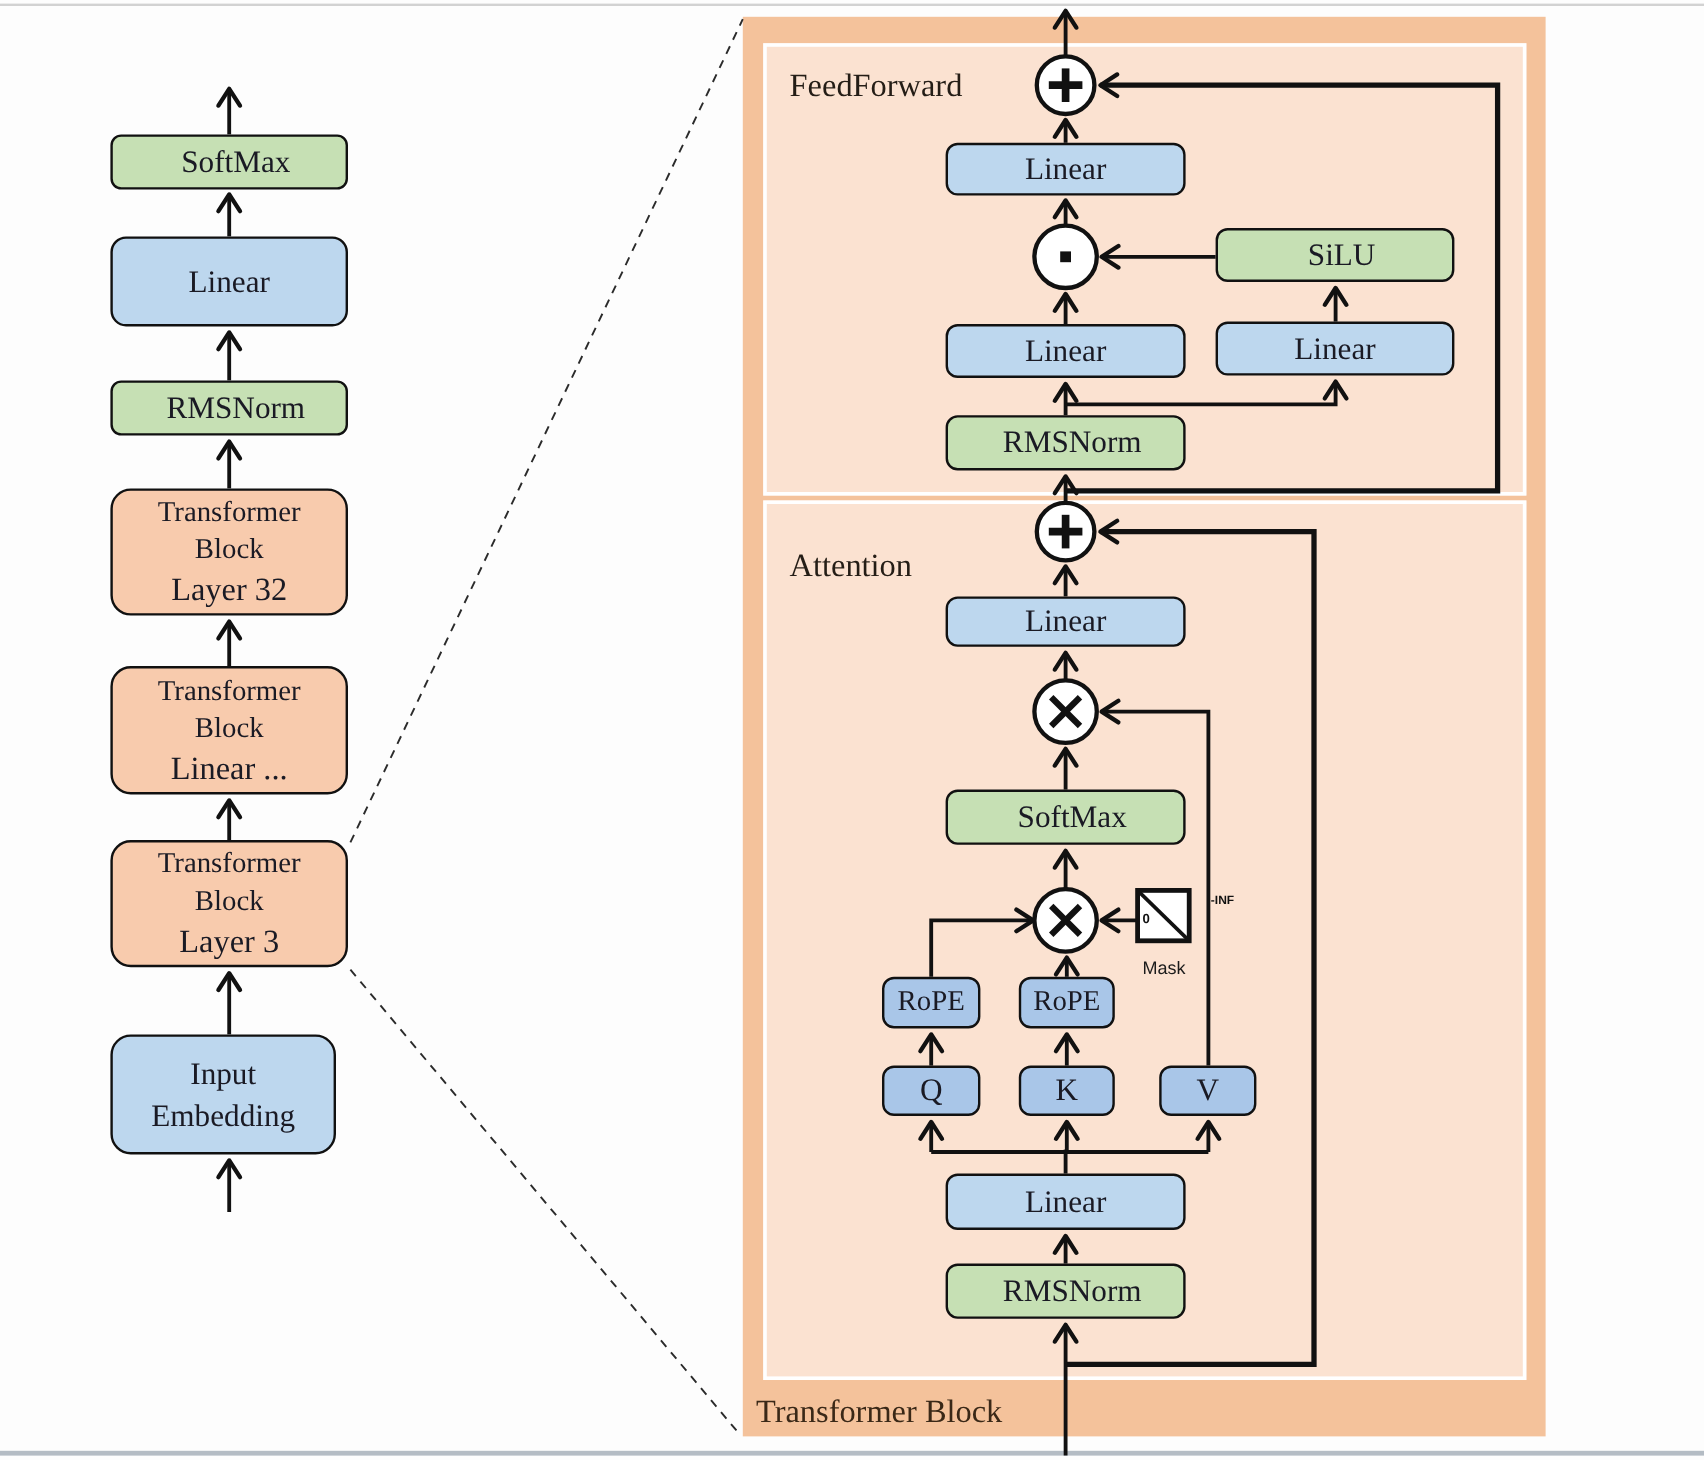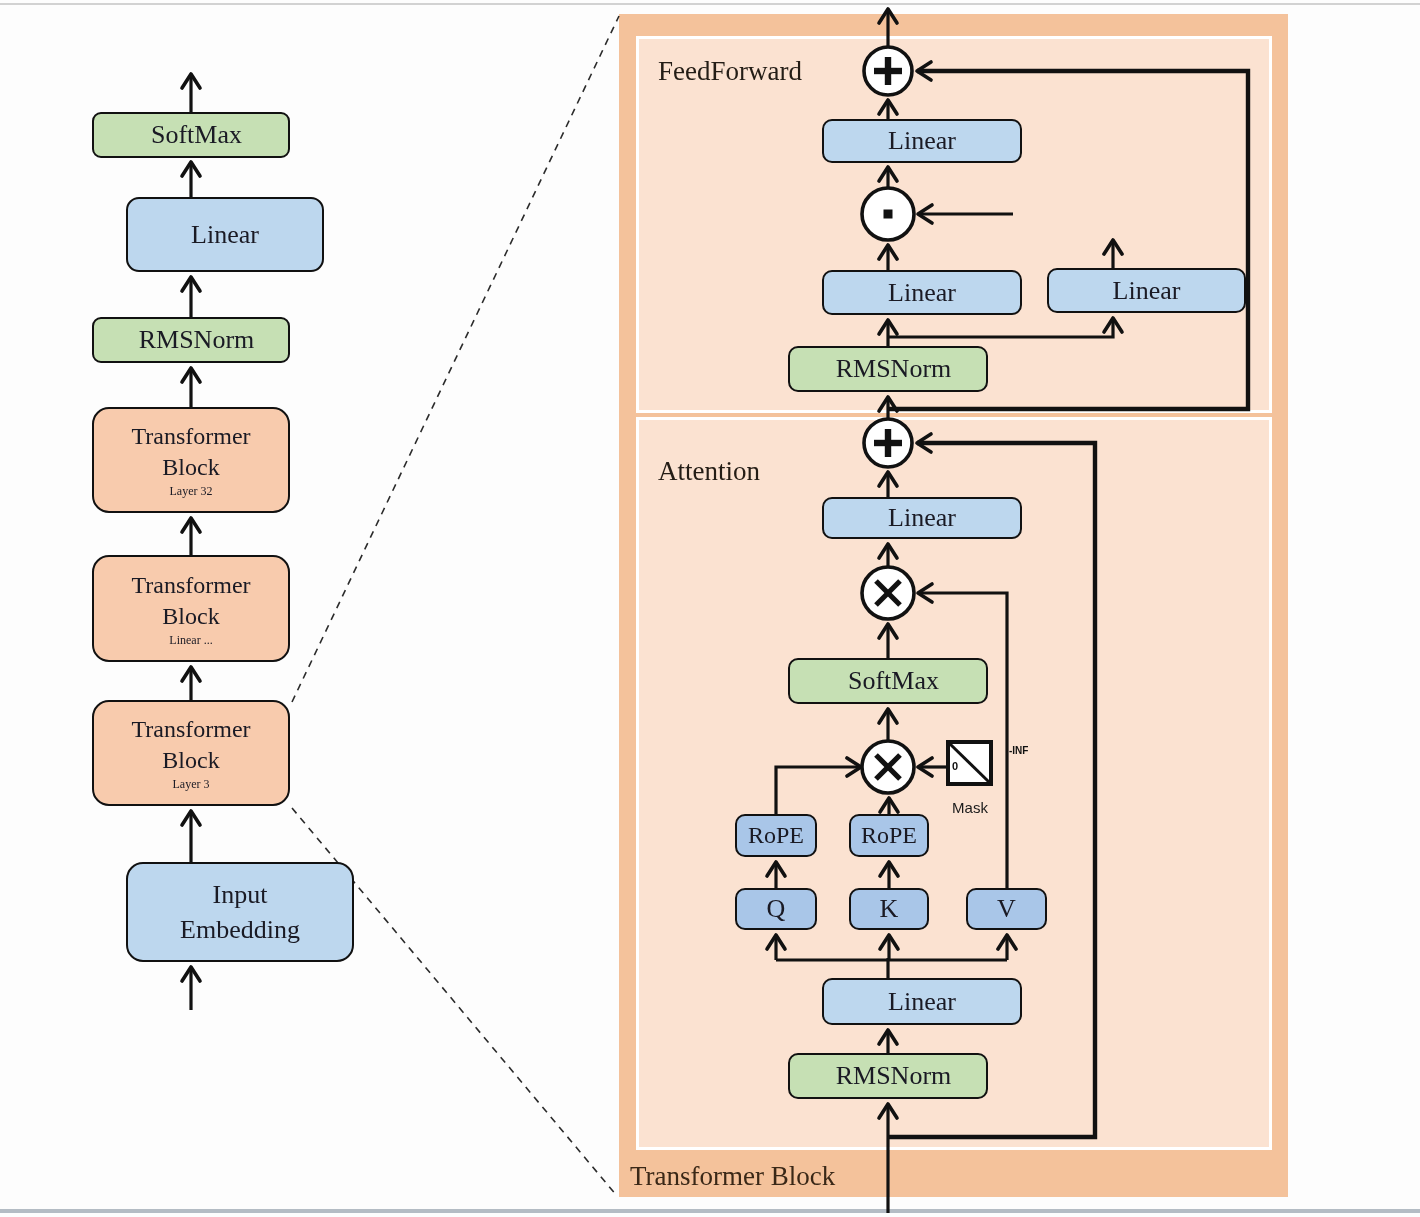--- a/index.html
+++ b/index.html
@@ -46,7 +46,7 @@
     z-index:3;
   }
   .green{background:var(--green,#c6e0b4);padding-left:11px;}
-  .blue{background:var(--blue,#bdd7ee);margin-left:34px;}
+  .blue{background:var(--blue,#bdd7ee);}
   .blue2{background:var(--blue2,#a9c6e8);}
   .orange{background:var(--orange,#f8cbad);}
   .tb-label{max-width:150px;margin:0 auto;font-size:24px;line-height:1.3;}

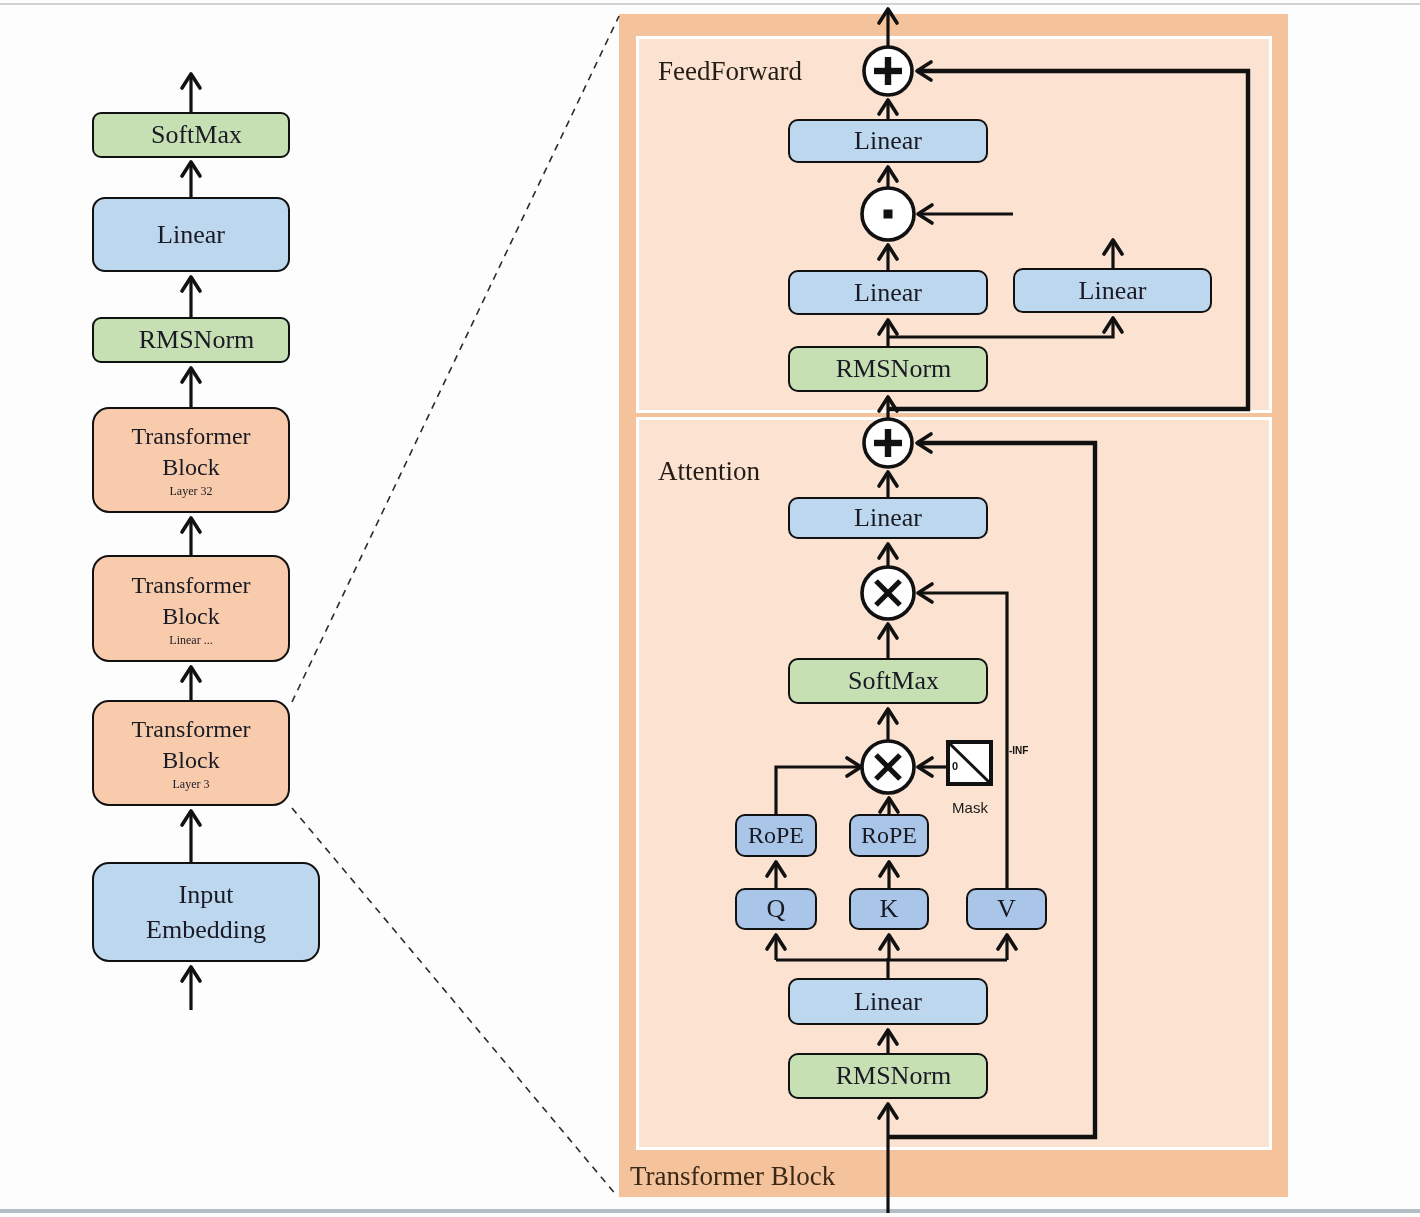--- a/index.html
+++ b/index.html
@@ -226,6 +226,9 @@
   <div class="box blue" style="left:788px;top:119px;width:200px;height:44px;border-radius:10px">
     <span>Linear</span>
   </div>
+  <div class="box green" style="left:1013px;top:190px;width:199px;height:45px;border-radius:10px">
+    <span>SiLU</span>
+  </div>
   <div class="box blue" style="left:788px;top:270px;width:200px;height:45px;border-radius:10px">
     <span>Linear</span>
   </div>

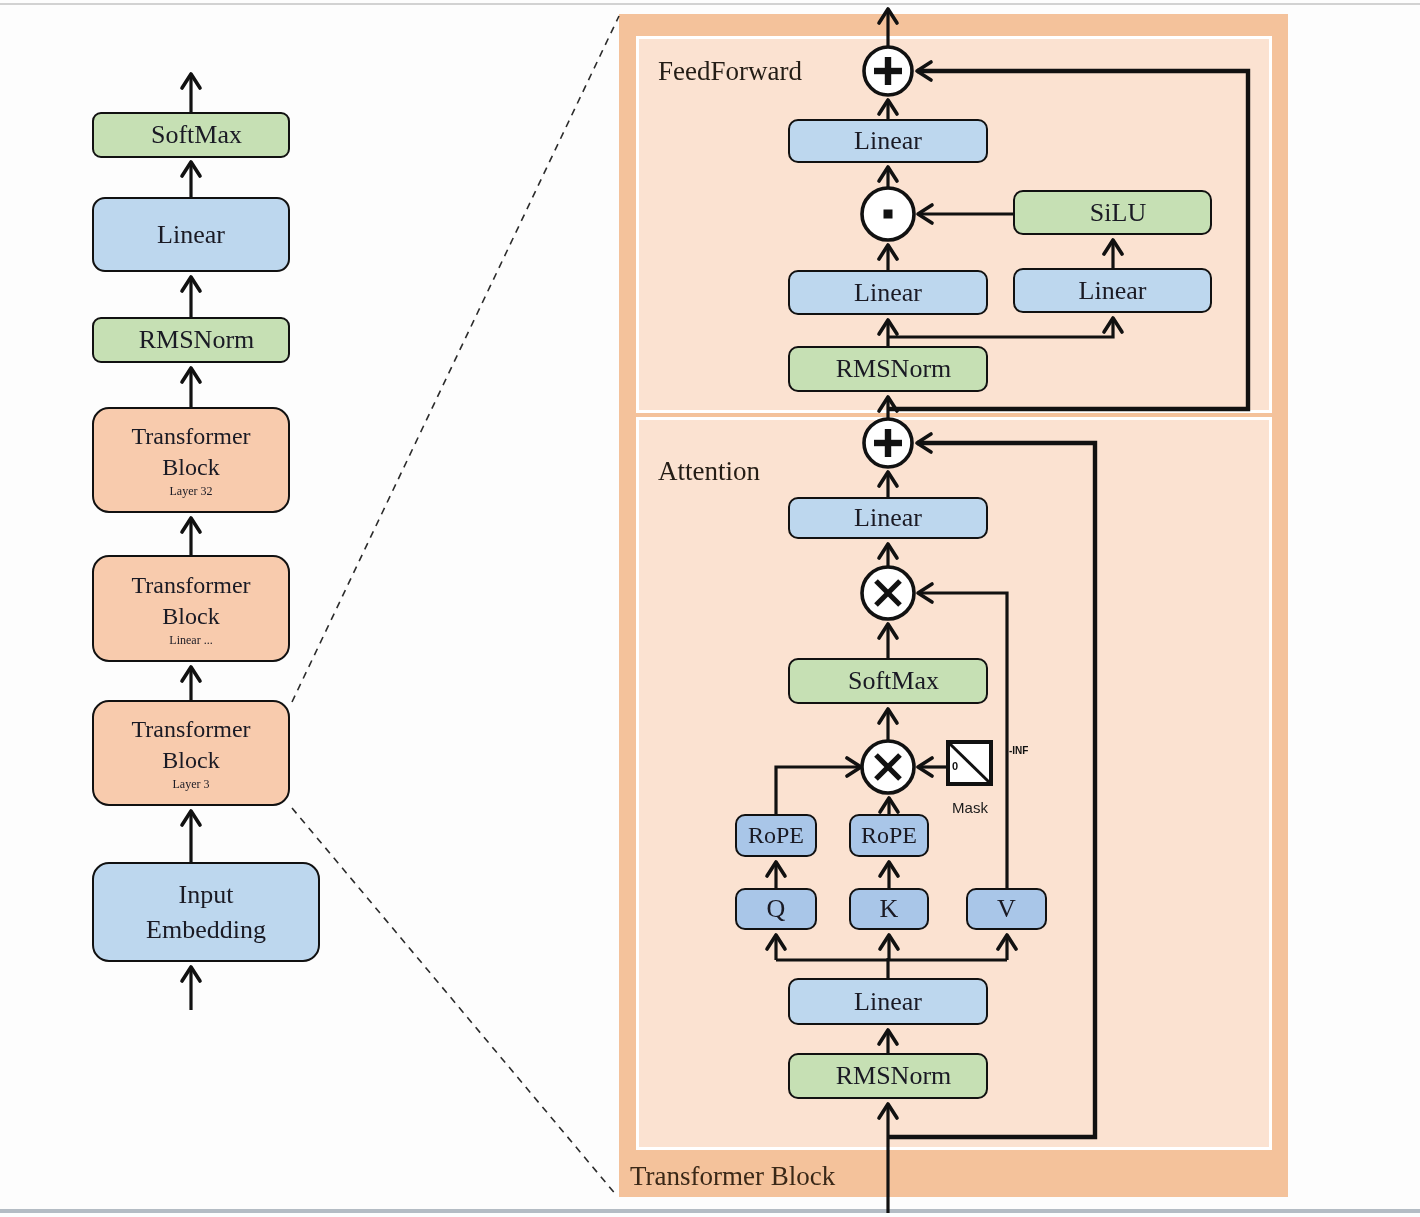--- a/index.html
+++ b/index.html
@@ -50,7 +50,7 @@
   .blue2{background:var(--blue2,#a9c6e8);}
   .orange{background:var(--orange,#f8cbad);}
   .tb-label{max-width:150px;margin:0 auto;font-size:24px;line-height:1.3;}
-  .tb-sub{font-size:12px;line-height:1.2;margin-top:1px;text-align:right;}
+  .tb-sub{font-size:27px;line-height:1.2;margin-top:1px;text-align:right;}
   .ie-label{max-width:160px;margin:0 auto;font-size:26px;line-height:1.35;}
   .rope{font-size:24px;}
 

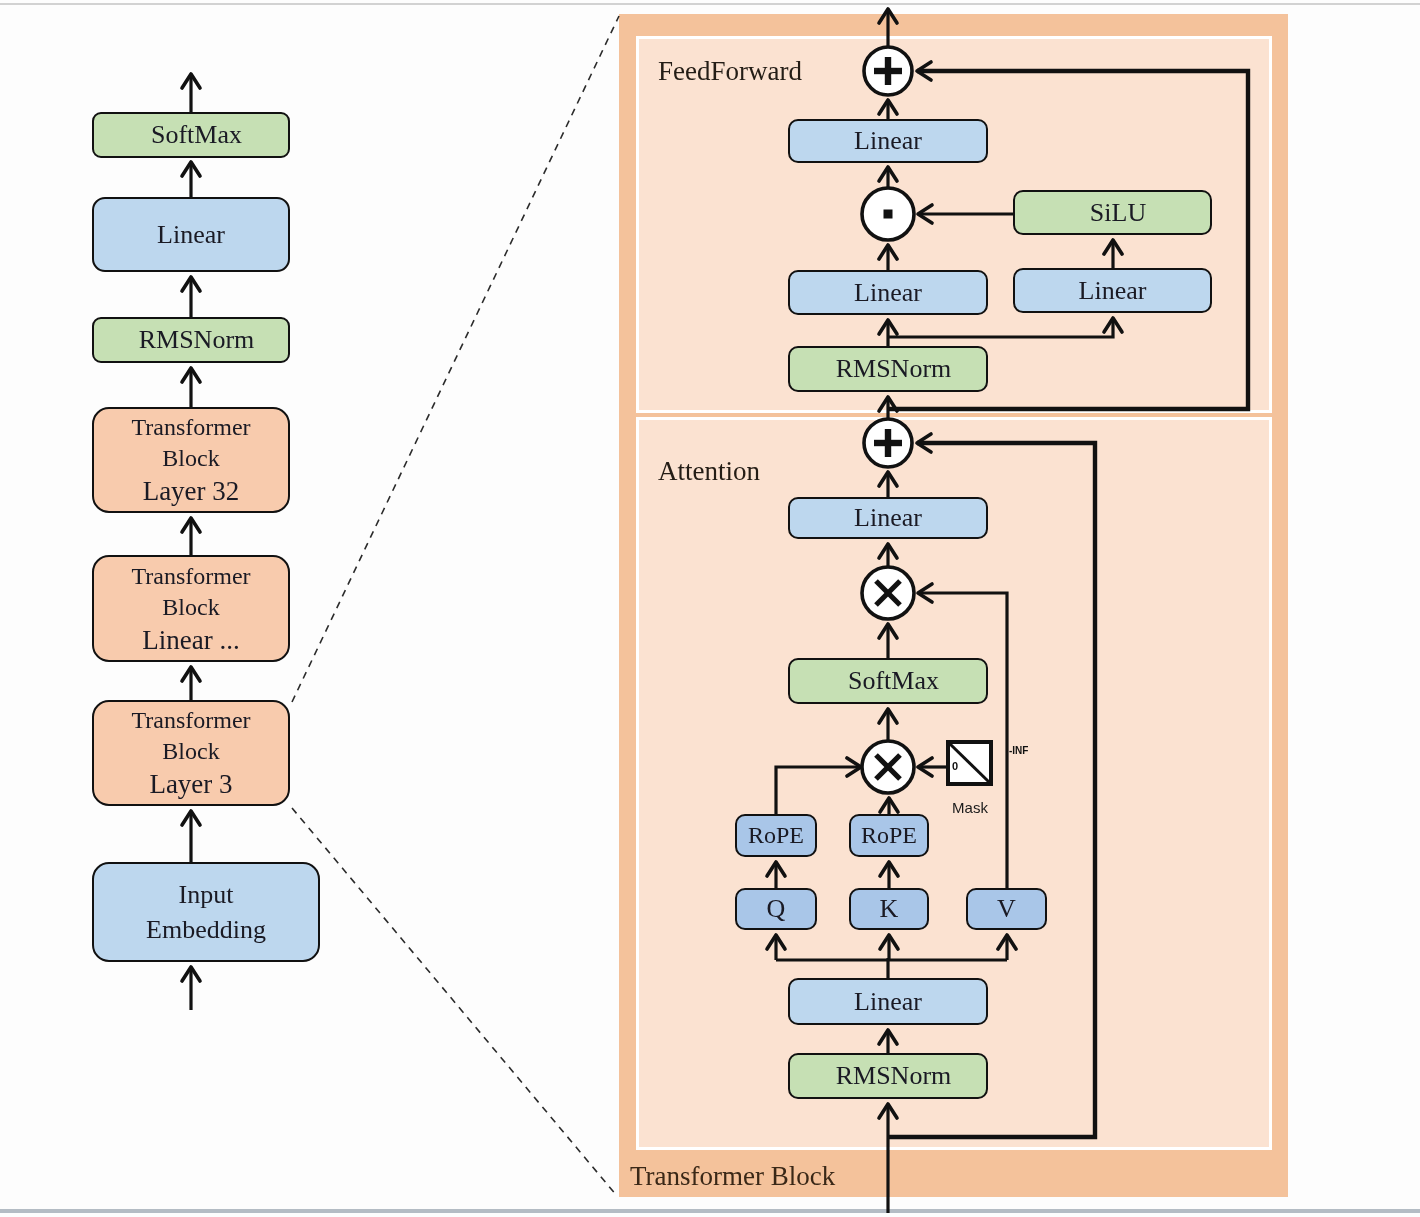--- a/index.html
+++ b/index.html
@@ -215,7 +215,7 @@
     <span class="tb-sub">Layer 3</span>
   </div>
 
-  <div class="box blue" style="left:92px;top:862px;width:228px;height:100px;border-radius:17px">
+  <div class="box blue" style="left:92px;top:862px;width:188px;height:100px;border-radius:17px">
     <span class="ie-label">Input Embedding</span>
   </div>
 

